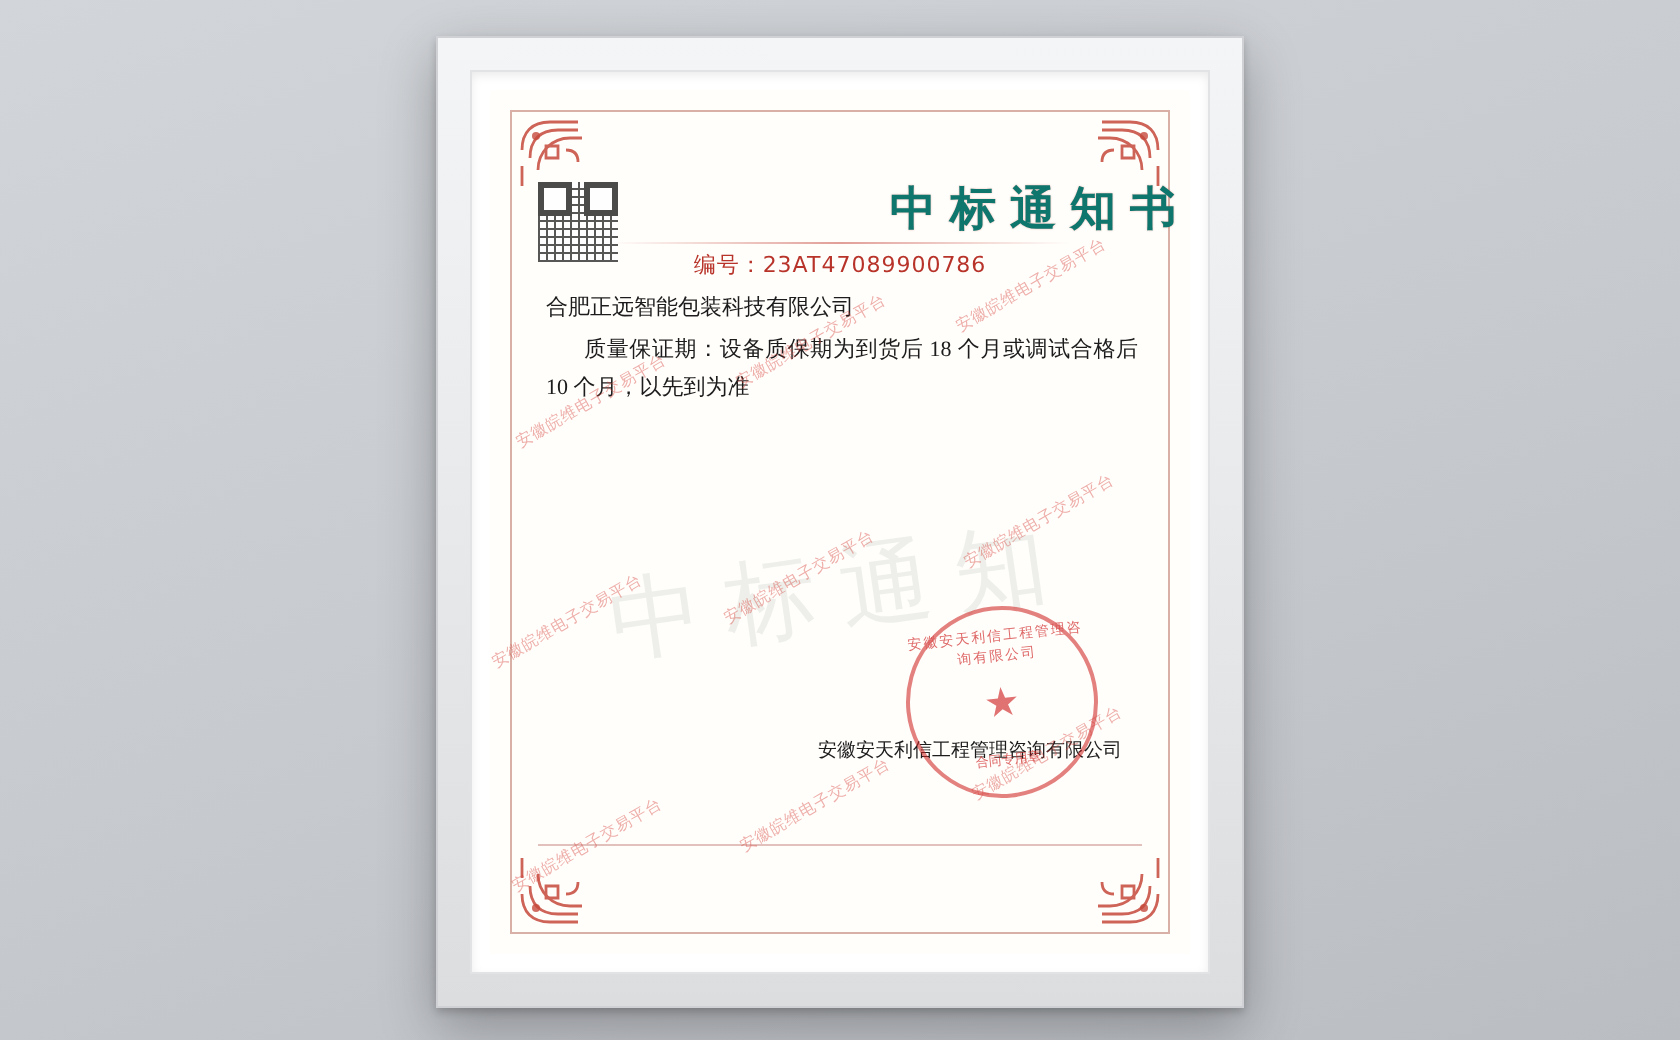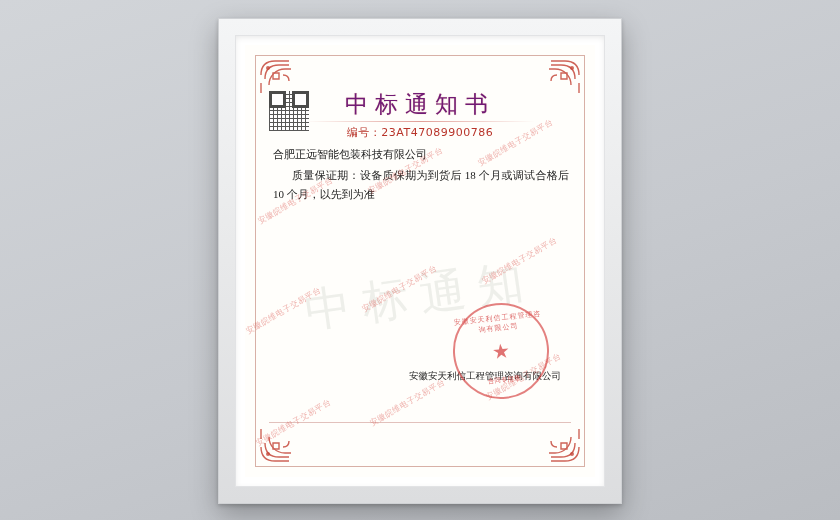--- a/index.html
+++ b/index.html
@@ -112,12 +112,12 @@
     position: absolute;
     left: 0; right: 0;
     top: 44px;
-    text-align: center;
+    text-align: right;
     font-family: "DejaVu Serif", "Liberation Serif", serif;
     font-size: 23px;
     letter-spacing: 7px;
-    color: #701a75;
-    font-weight: normal;
+    color: #0f766e;
+    font-weight: bold;
     text-shadow: 0 0 1px rgba(192,57,43,0.4);
   }
   .subno {

